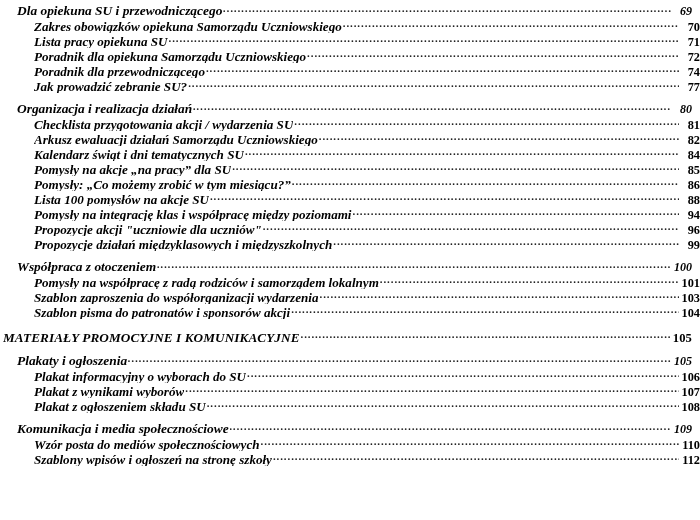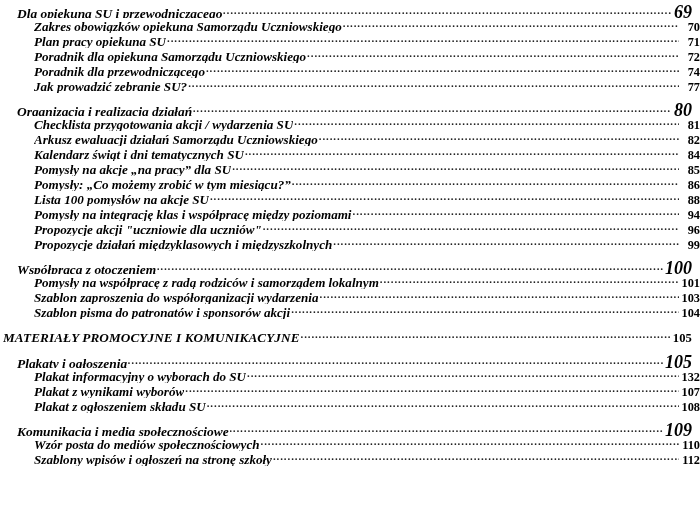--- a/index.html
+++ b/index.html
@@ -91,7 +91,7 @@
     font-weight: bold;
     font-style: italic;
   }
-  .lvl2 .pageno { font-style: italic; font-weight: bold; font-size: 18px; }
+  .lvl2 .pageno { font-style: italic; font-weight: bold; font-size: 12px; }
 
   
   .lvl3 {

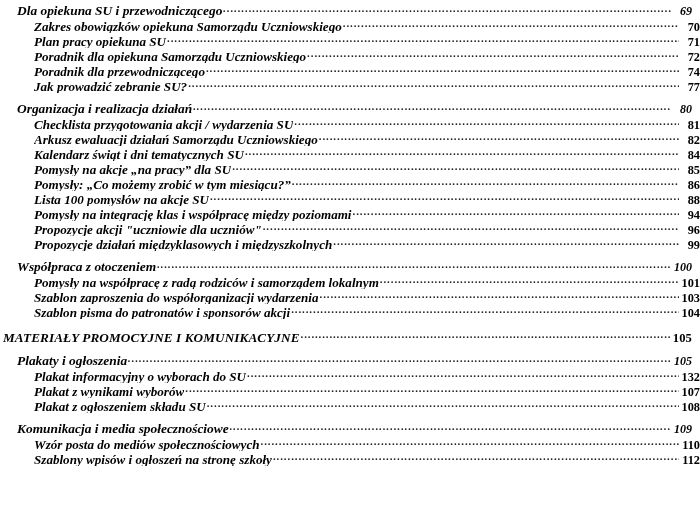--- a/index.html
+++ b/index.html
@@ -119,7 +119,7 @@
       <span class="pageno">70</span>
     </div>
     <div class="toc-row lvl3">
-      <span class="toc-title">Plan pracy opiekuna SU</span>
+      <span class="toc-title">Lista pracy opiekuna SU</span>
       <span class="leader"></span>
       <span class="pageno">71</span>
     </div>

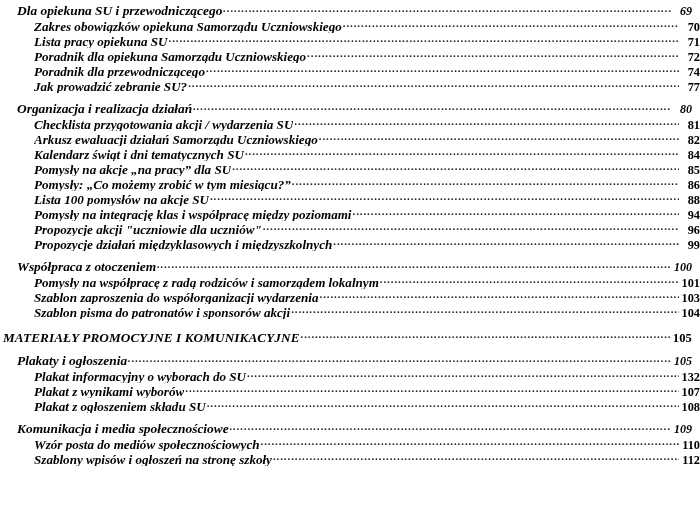--- a/index.html
+++ b/index.html
@@ -221,7 +221,7 @@
     <div class="toc-row lvl3">
       <span class="toc-title">Plakat informacyjny o wyborach do SU</span>
       <span class="leader"></span>
-      <span class="pageno">132</span>
+      <span class="pageno">106</span>
     </div>
     <div class="toc-row lvl3">
       <span class="toc-title">Plakat z wynikami wyborów</span>

